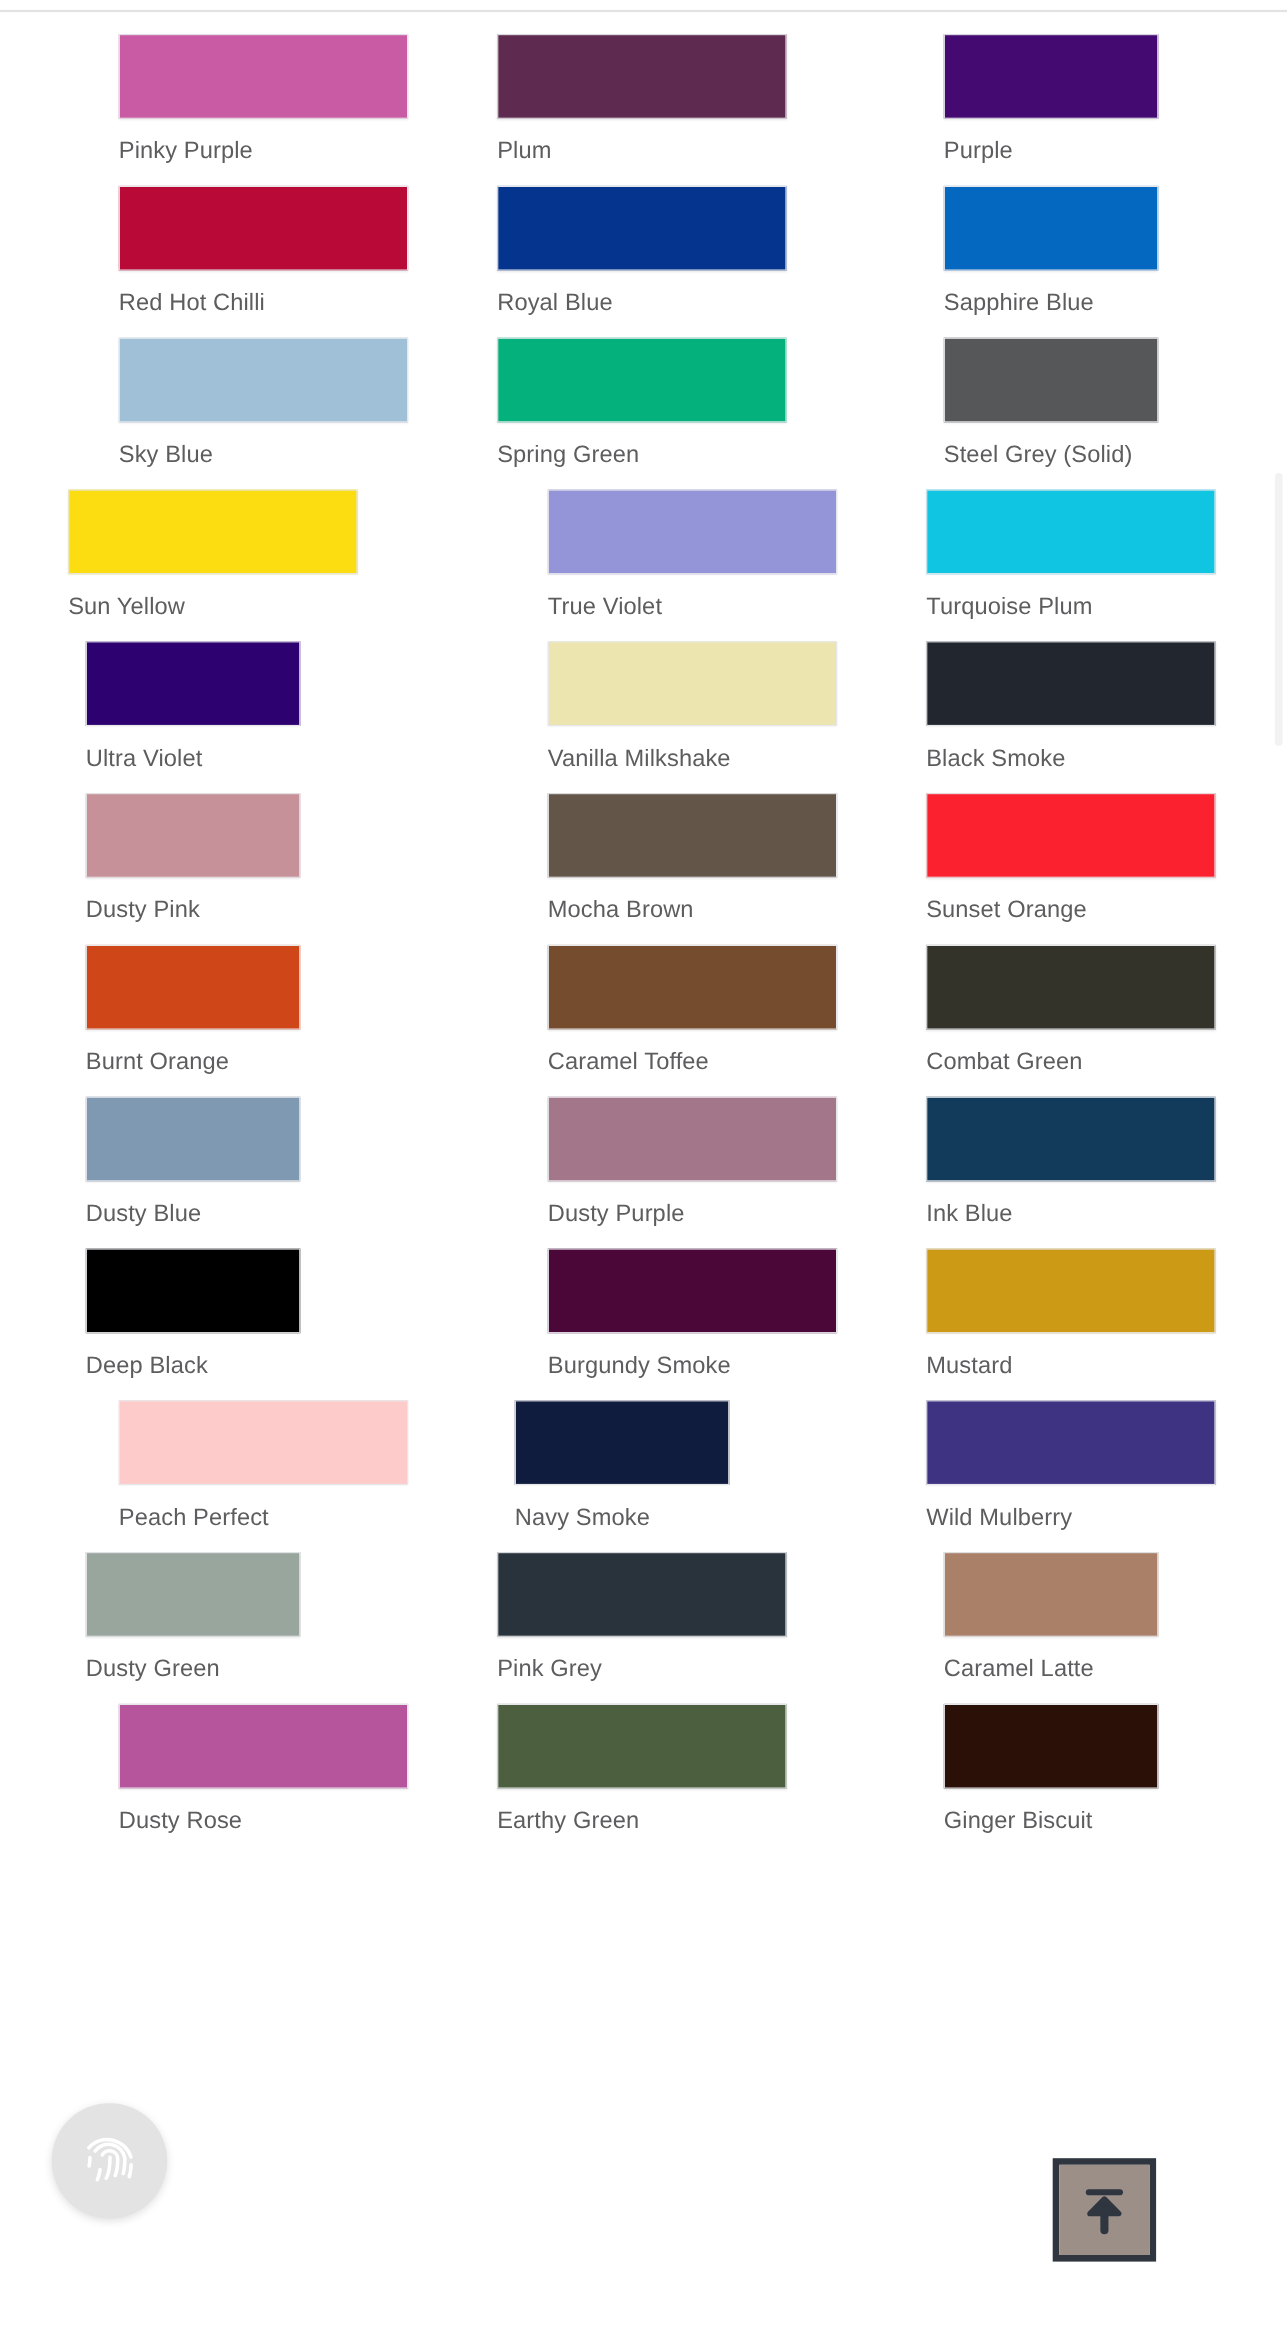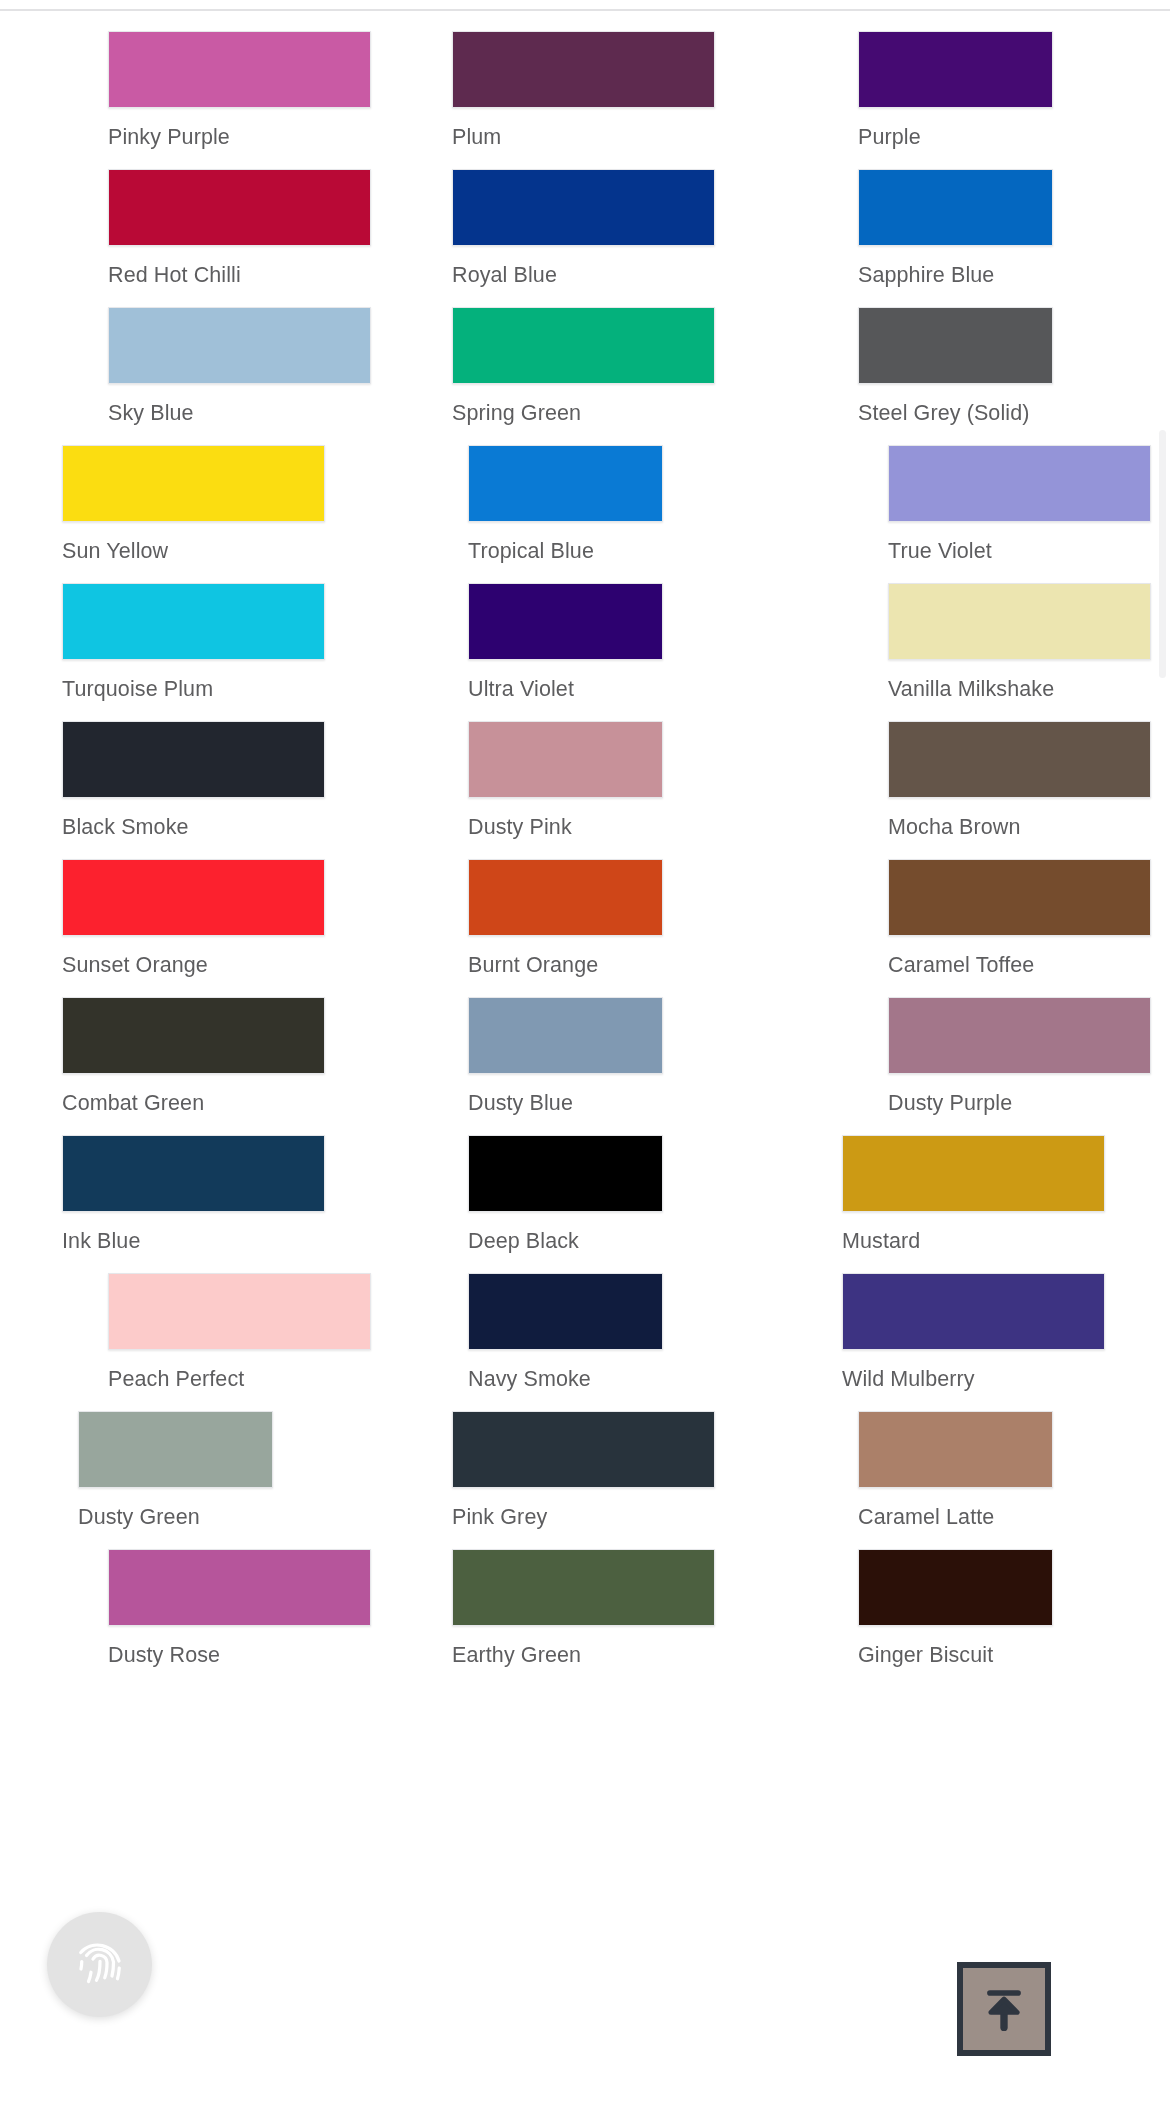--- a/index.html
+++ b/index.html
@@ -185,10 +185,6 @@
         <div class="swatch-cell col-1">
           <div class="swatch-chip" style="background: rgb(251, 221, 17);"></div>
           <div class="swatch-label">Sun Yellow</div>
-        </div>
-        <div class="swatch-cell col-2">
-          <div class="swatch-chip" style="background: rgb(10, 122, 212);"></div>
-          <div class="swatch-label">Tropical Blue</div>
         </div>
         <div class="swatch-cell col-0">
           <div class="swatch-chip" style="background: rgb(148, 148, 216);"></div>

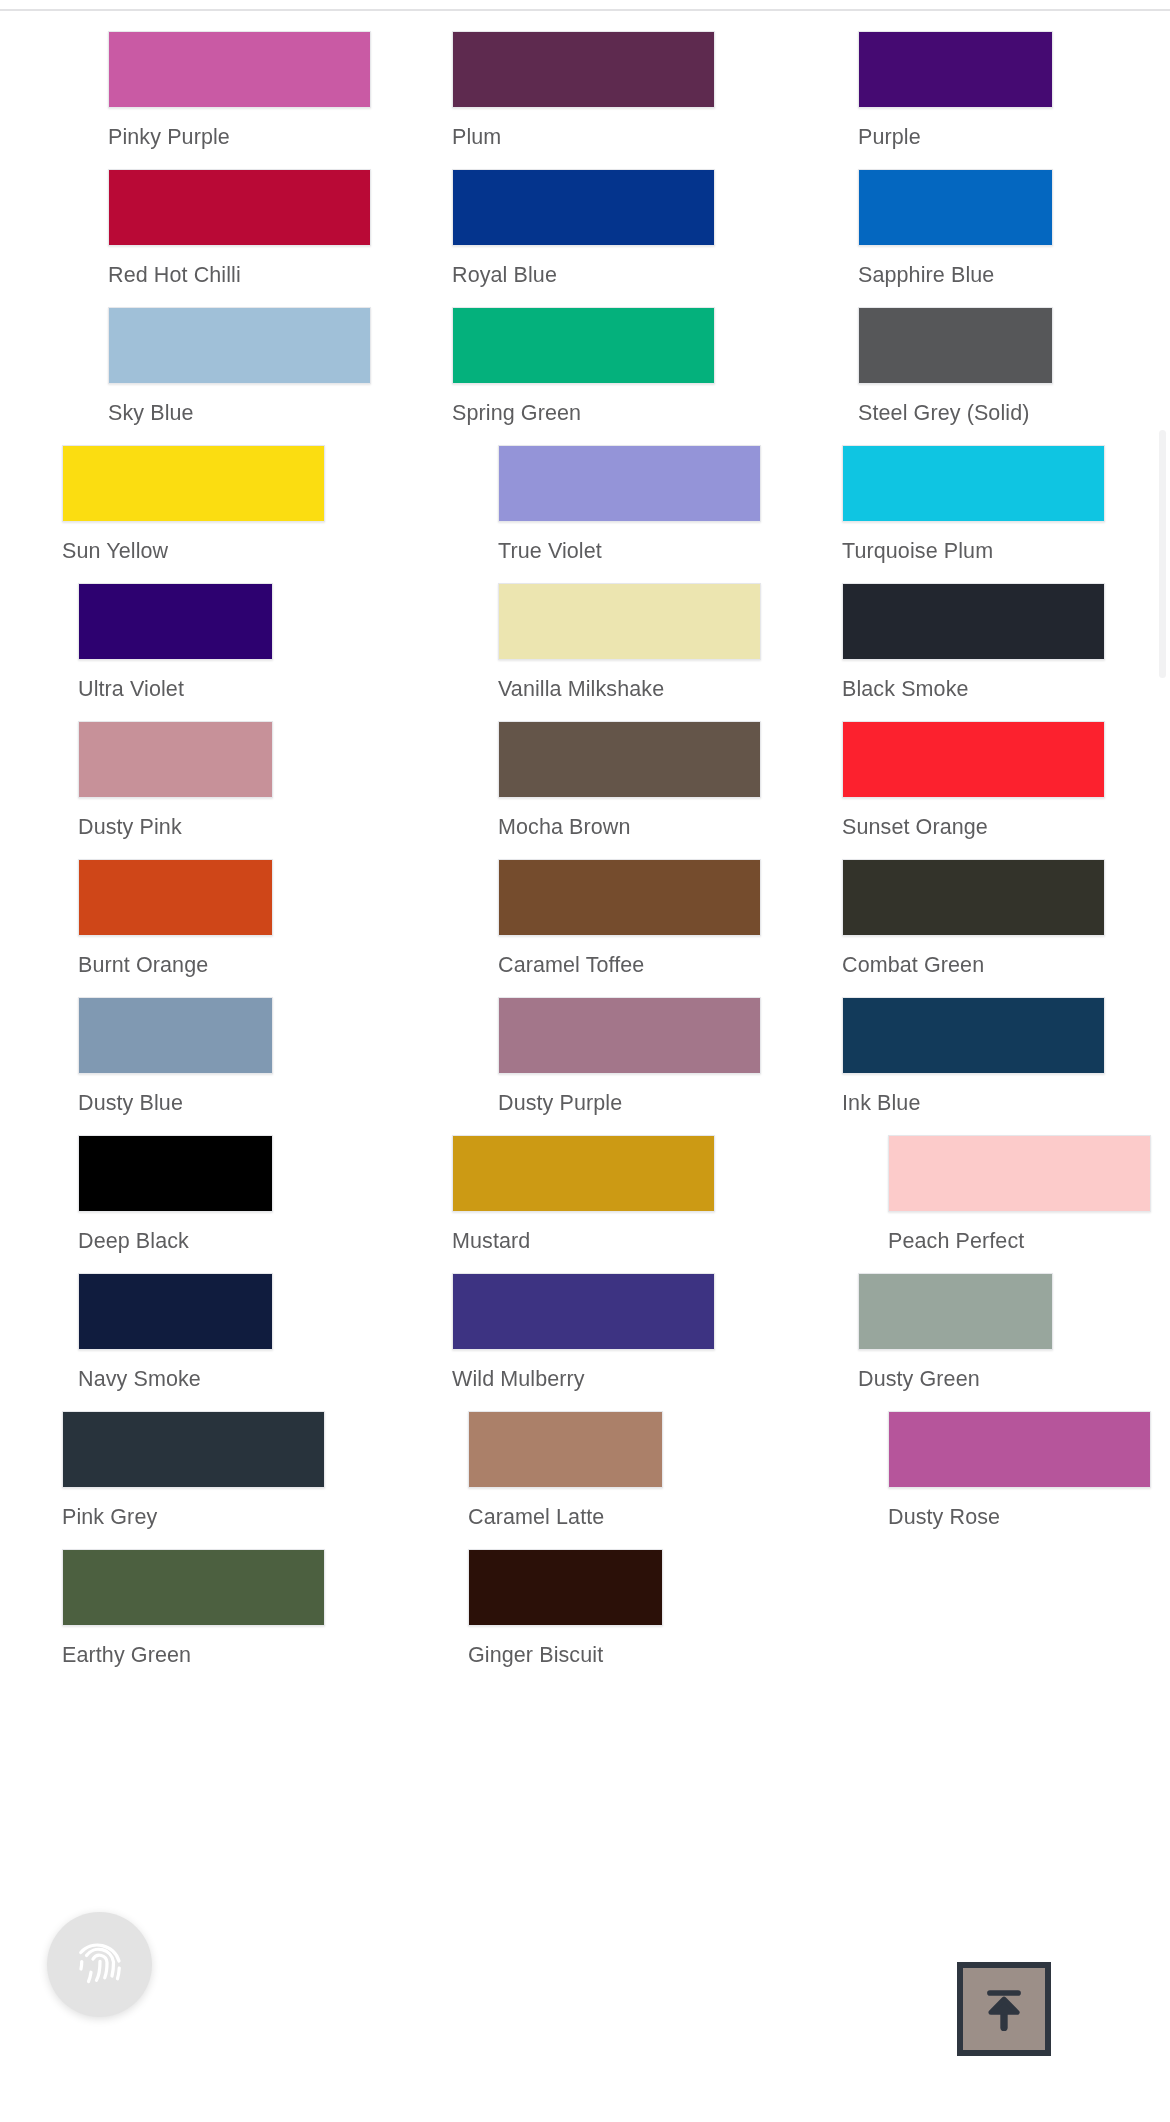--- a/index.html
+++ b/index.html
@@ -245,6 +245,10 @@
         <div class="swatch-cell col-2">
           <div class="swatch-chip" style="background: rgb(0, 0, 0);"></div>
           <div class="swatch-label">Deep Black</div>
+        </div>
+        <div class="swatch-cell col-0">
+          <div class="swatch-chip" style="background: rgb(76, 7, 57);"></div>
+          <div class="swatch-label">Burgundy Smoke</div>
         </div>
         <div class="swatch-cell col-1">
           <div class="swatch-chip" style="background: rgb(204, 154, 20);"></div>

